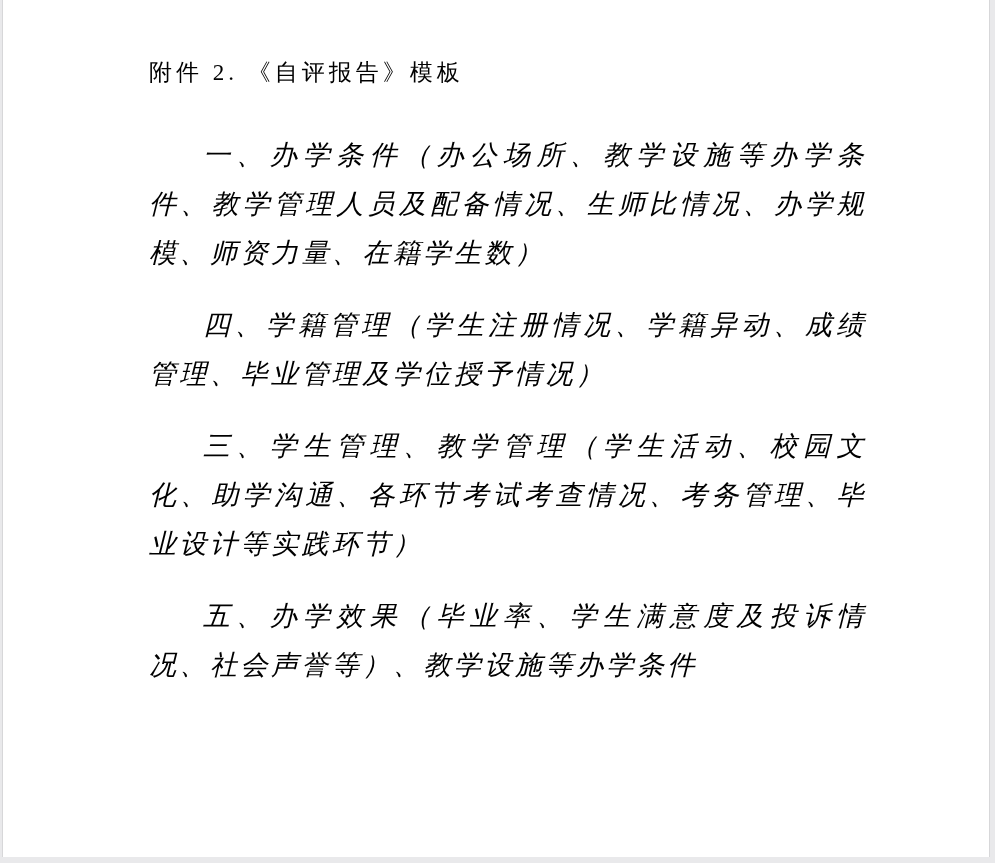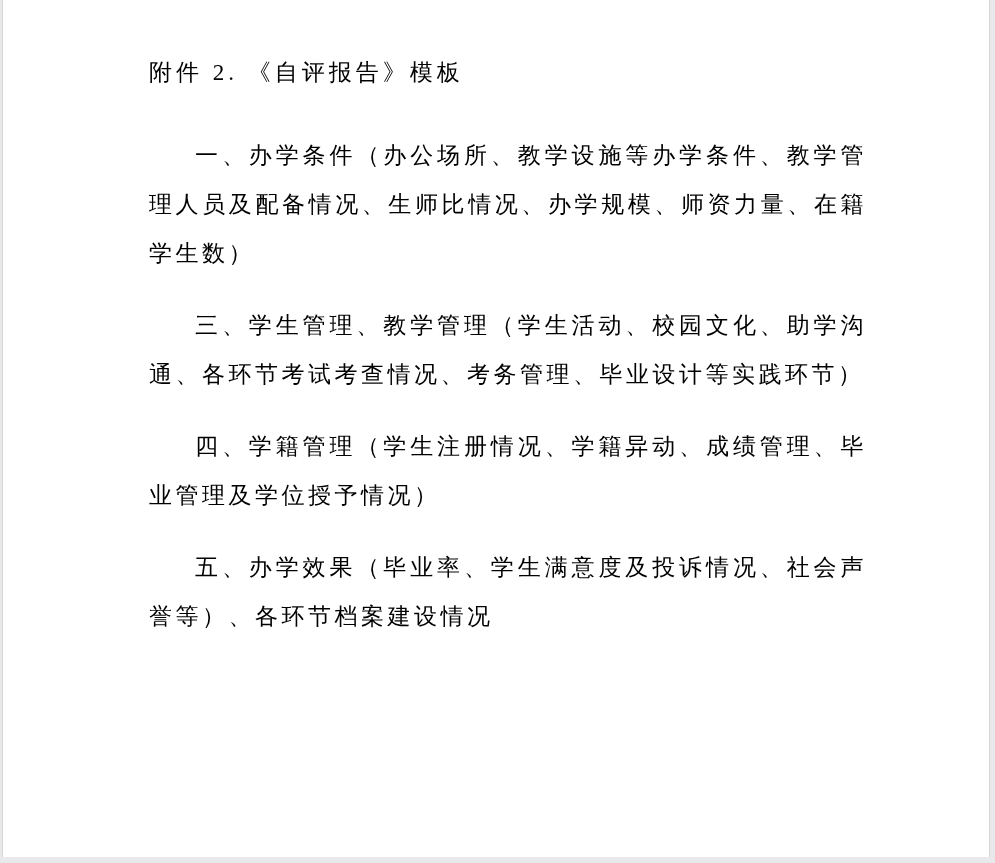--- a/index.html
+++ b/index.html
@@ -42,7 +42,7 @@
     white-space: nowrap;
   }
   .para {
-    font-size: 23px;
+    font-size: 27px;
     line-height: 49px;
     letter-spacing: 3.5px;
     margin: 0 0 23px 0;
@@ -50,6 +50,7 @@
     text-align: justify;
     text-justify: inter-character;
     line-break: strict;
+    font-style: italic;
   }
   .para:last-child {
     margin-bottom: 0;

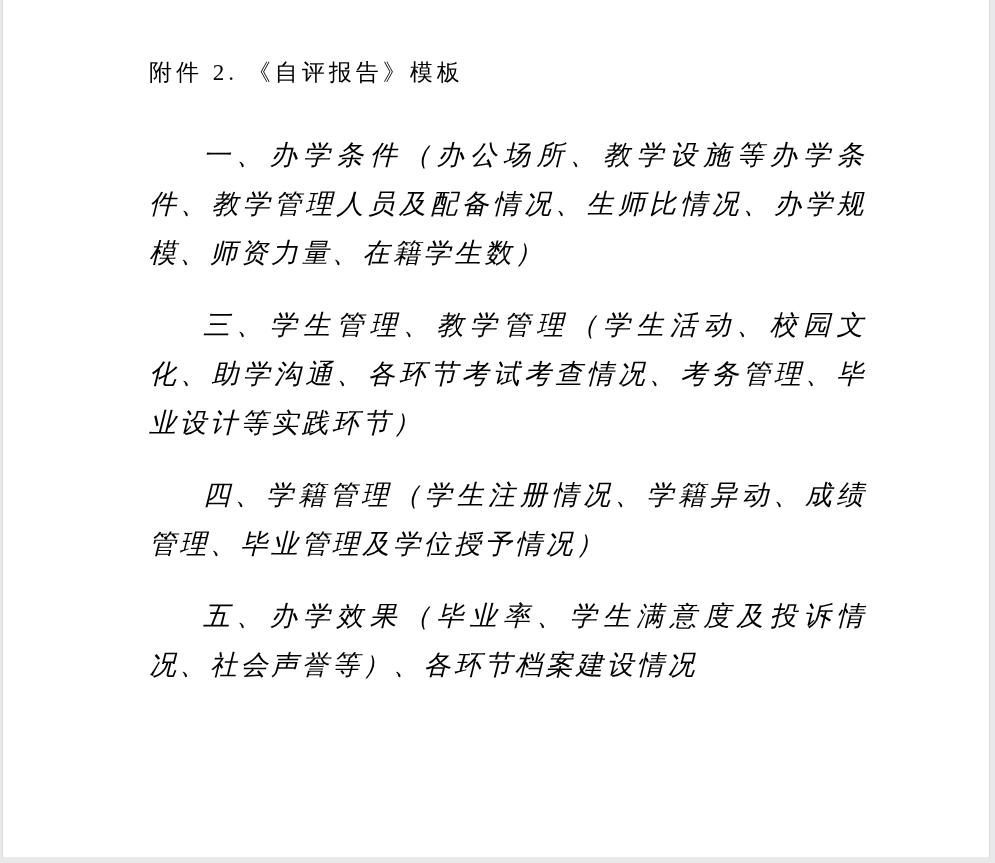--- a/index.html
+++ b/index.html
@@ -64,8 +64,8 @@
     <div class="content">
       <h1 class="doc-title">附件 2. 《自评报告》模板</h1>
       <p class="para">一、办学条件（办公场所、教学设施等办学条件、教学管理人员及配备情况、生师比情况、办学规模、师资力量、在籍学生数）</p>
+      <p class="para">四、学籍管理（学生注册情况、学籍异动、成绩管理、毕业管理及学位授予情况）</p>
       <p class="para">三、学生管理、教学管理（学生活动、校园文化、助学沟通、各环节考试考查情况、考务管理、毕业设计等实践环节）</p>
-      <p class="para">四、学籍管理（学生注册情况、学籍异动、成绩管理、毕业管理及学位授予情况）</p>
       <p class="para">五、办学效果（毕业率、学生满意度及投诉情况、社会声誉等）、各环节档案建设情况</p>
     </div>
   </div>

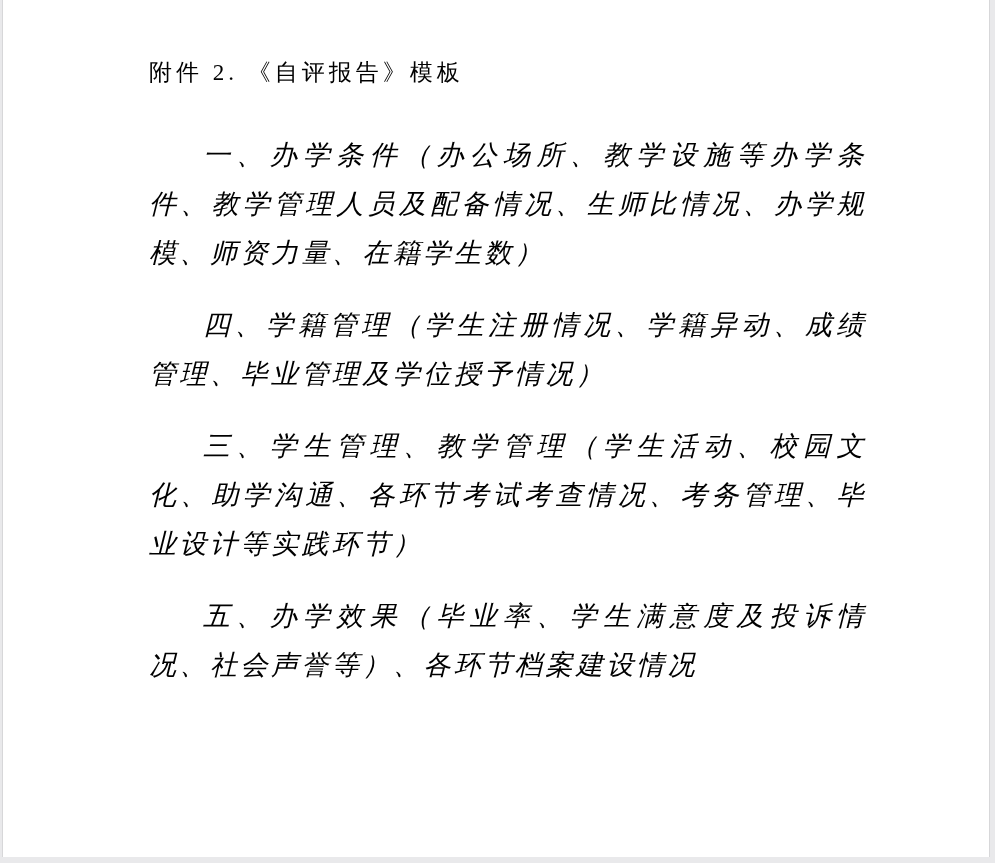--- a/index.html
+++ b/index.html
@@ -66,7 +66,7 @@
       <p class="para">一、办学条件（办公场所、教学设施等办学条件、教学管理人员及配备情况、生师比情况、办学规模、师资力量、在籍学生数）</p>
       <p class="para">四、学籍管理（学生注册情况、学籍异动、成绩管理、毕业管理及学位授予情况）</p>
       <p class="para">三、学生管理、教学管理（学生活动、校园文化、助学沟通、各环节考试考查情况、考务管理、毕业设计等实践环节）</p>
-      <p class="para">五、办学效果（毕业率、学生满意度及投诉情况、社会声誉等）、各环节档案建设情况</p>
+      <p class="para">五、办学效果（毕业率、学生满意度及投诉情况、社会声誉等）、教学设施等办学条件</p>
     </div>
   </div>
 </div>

